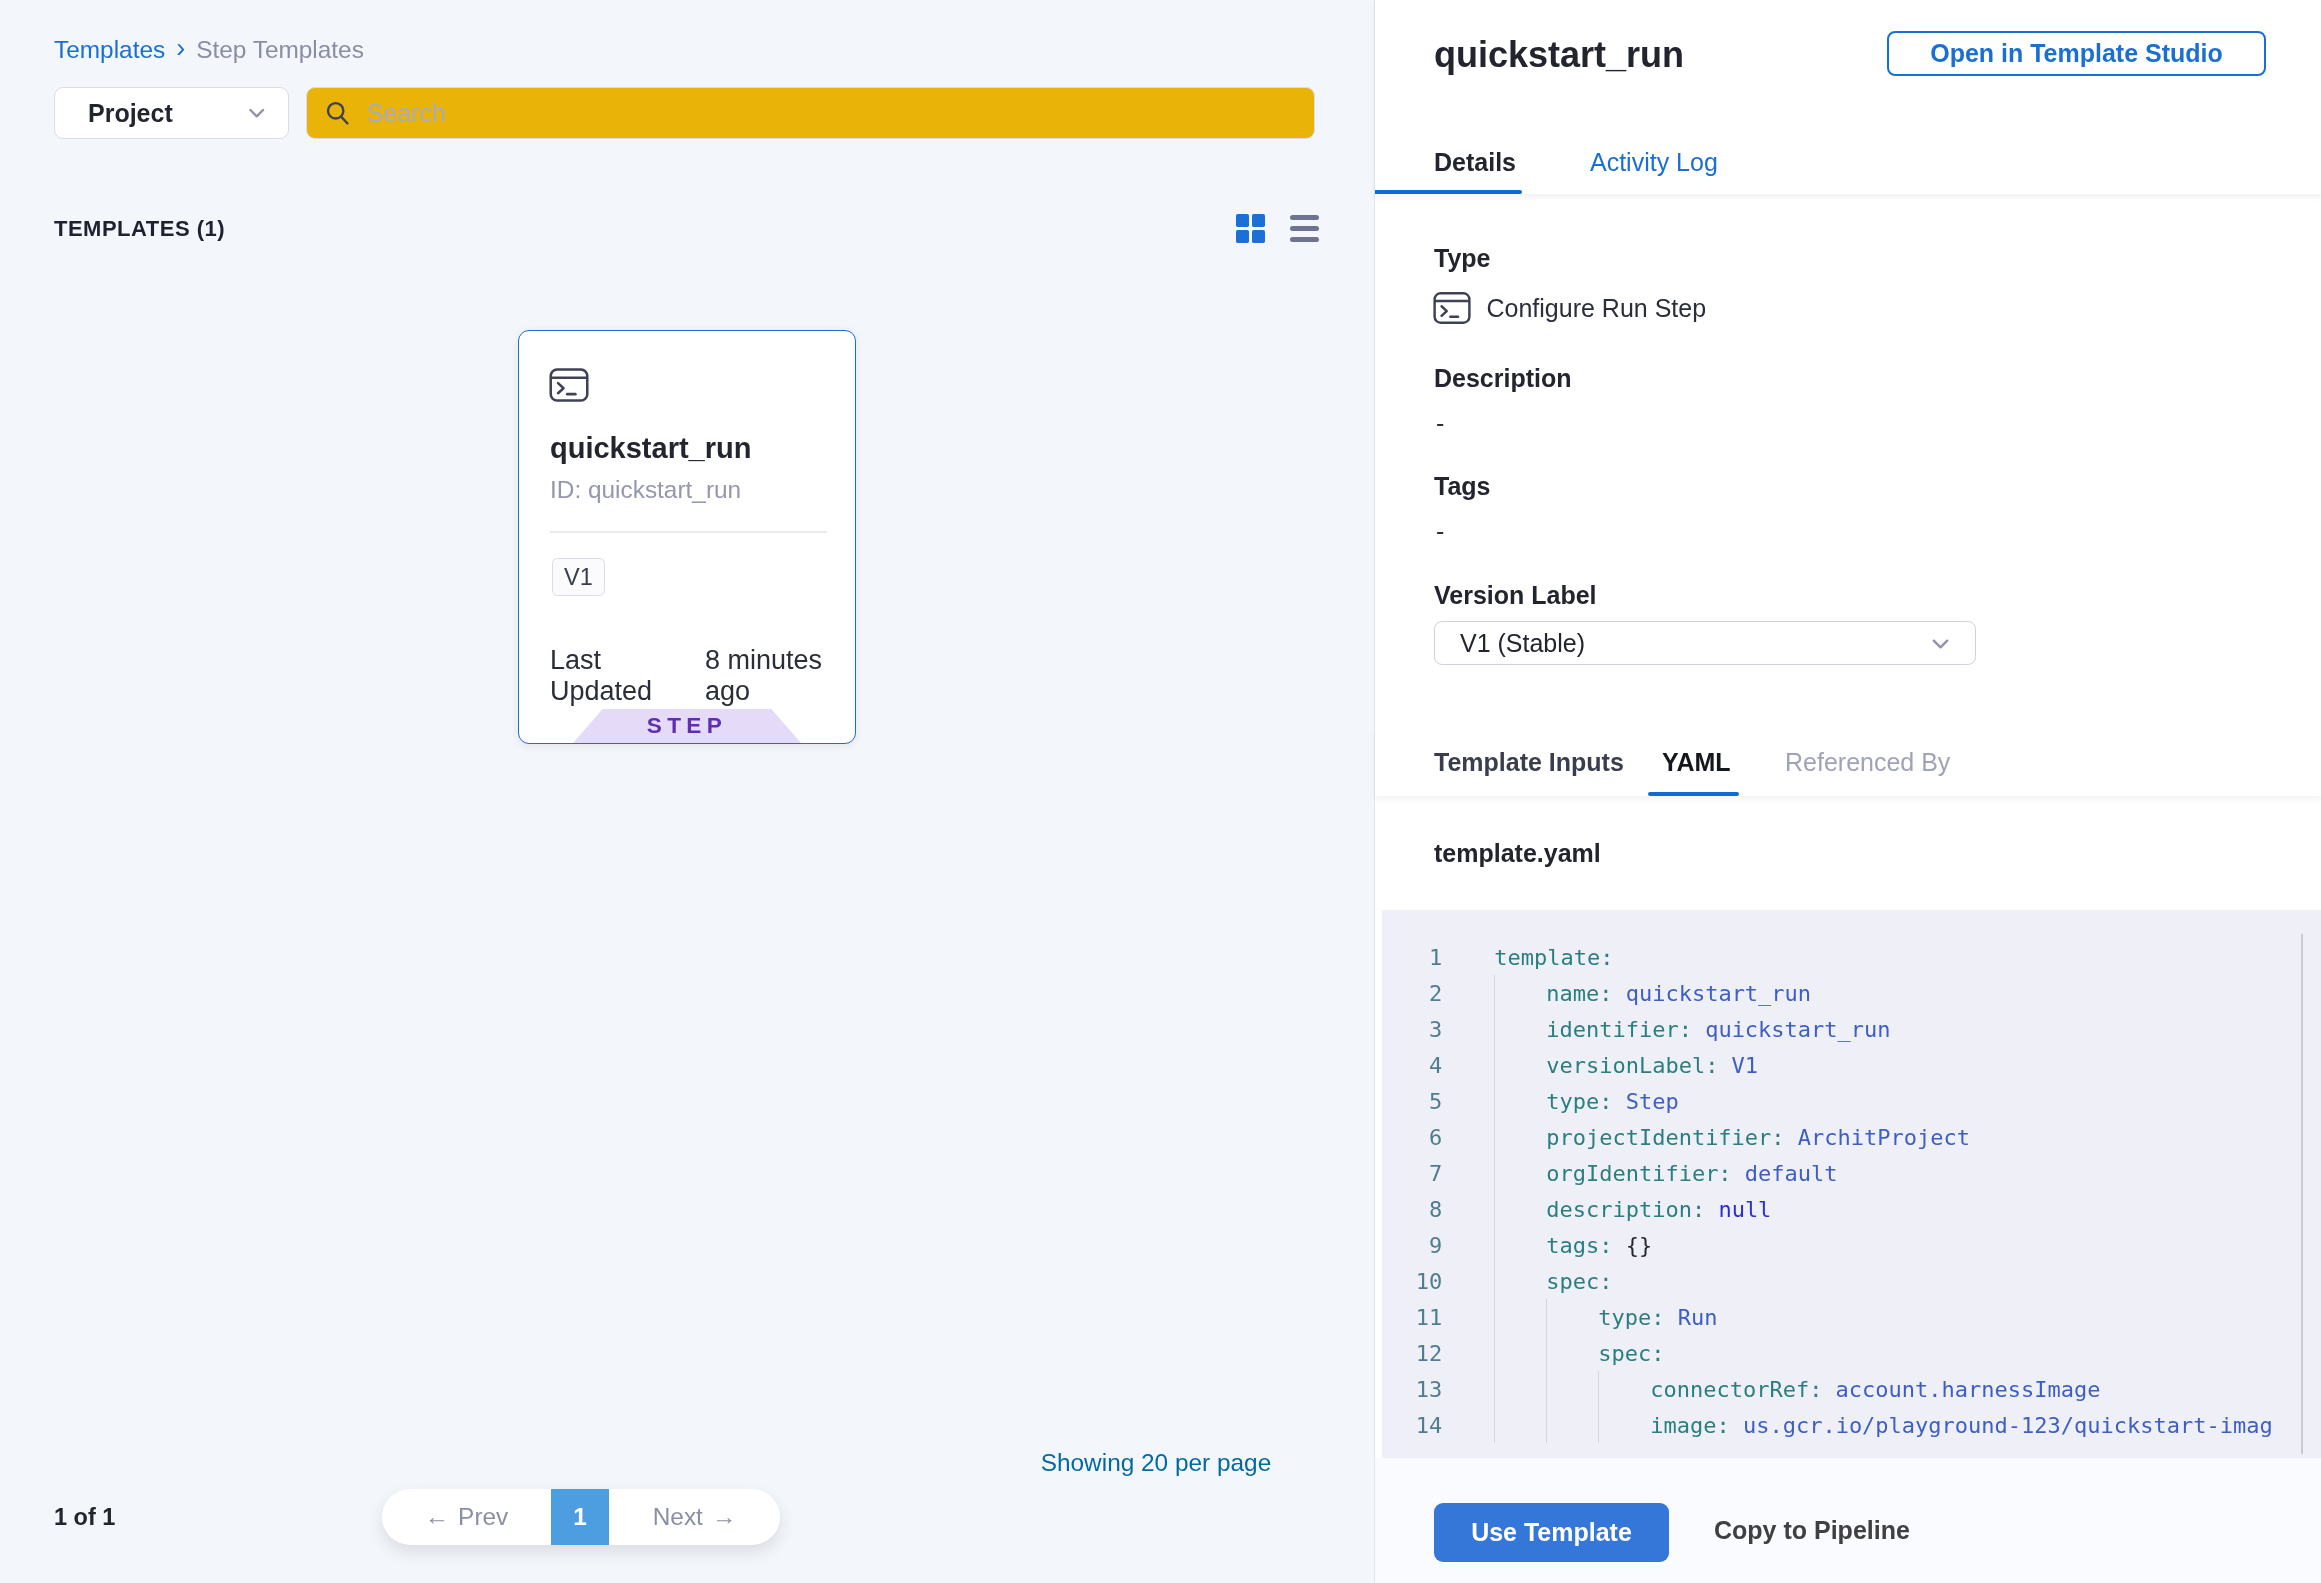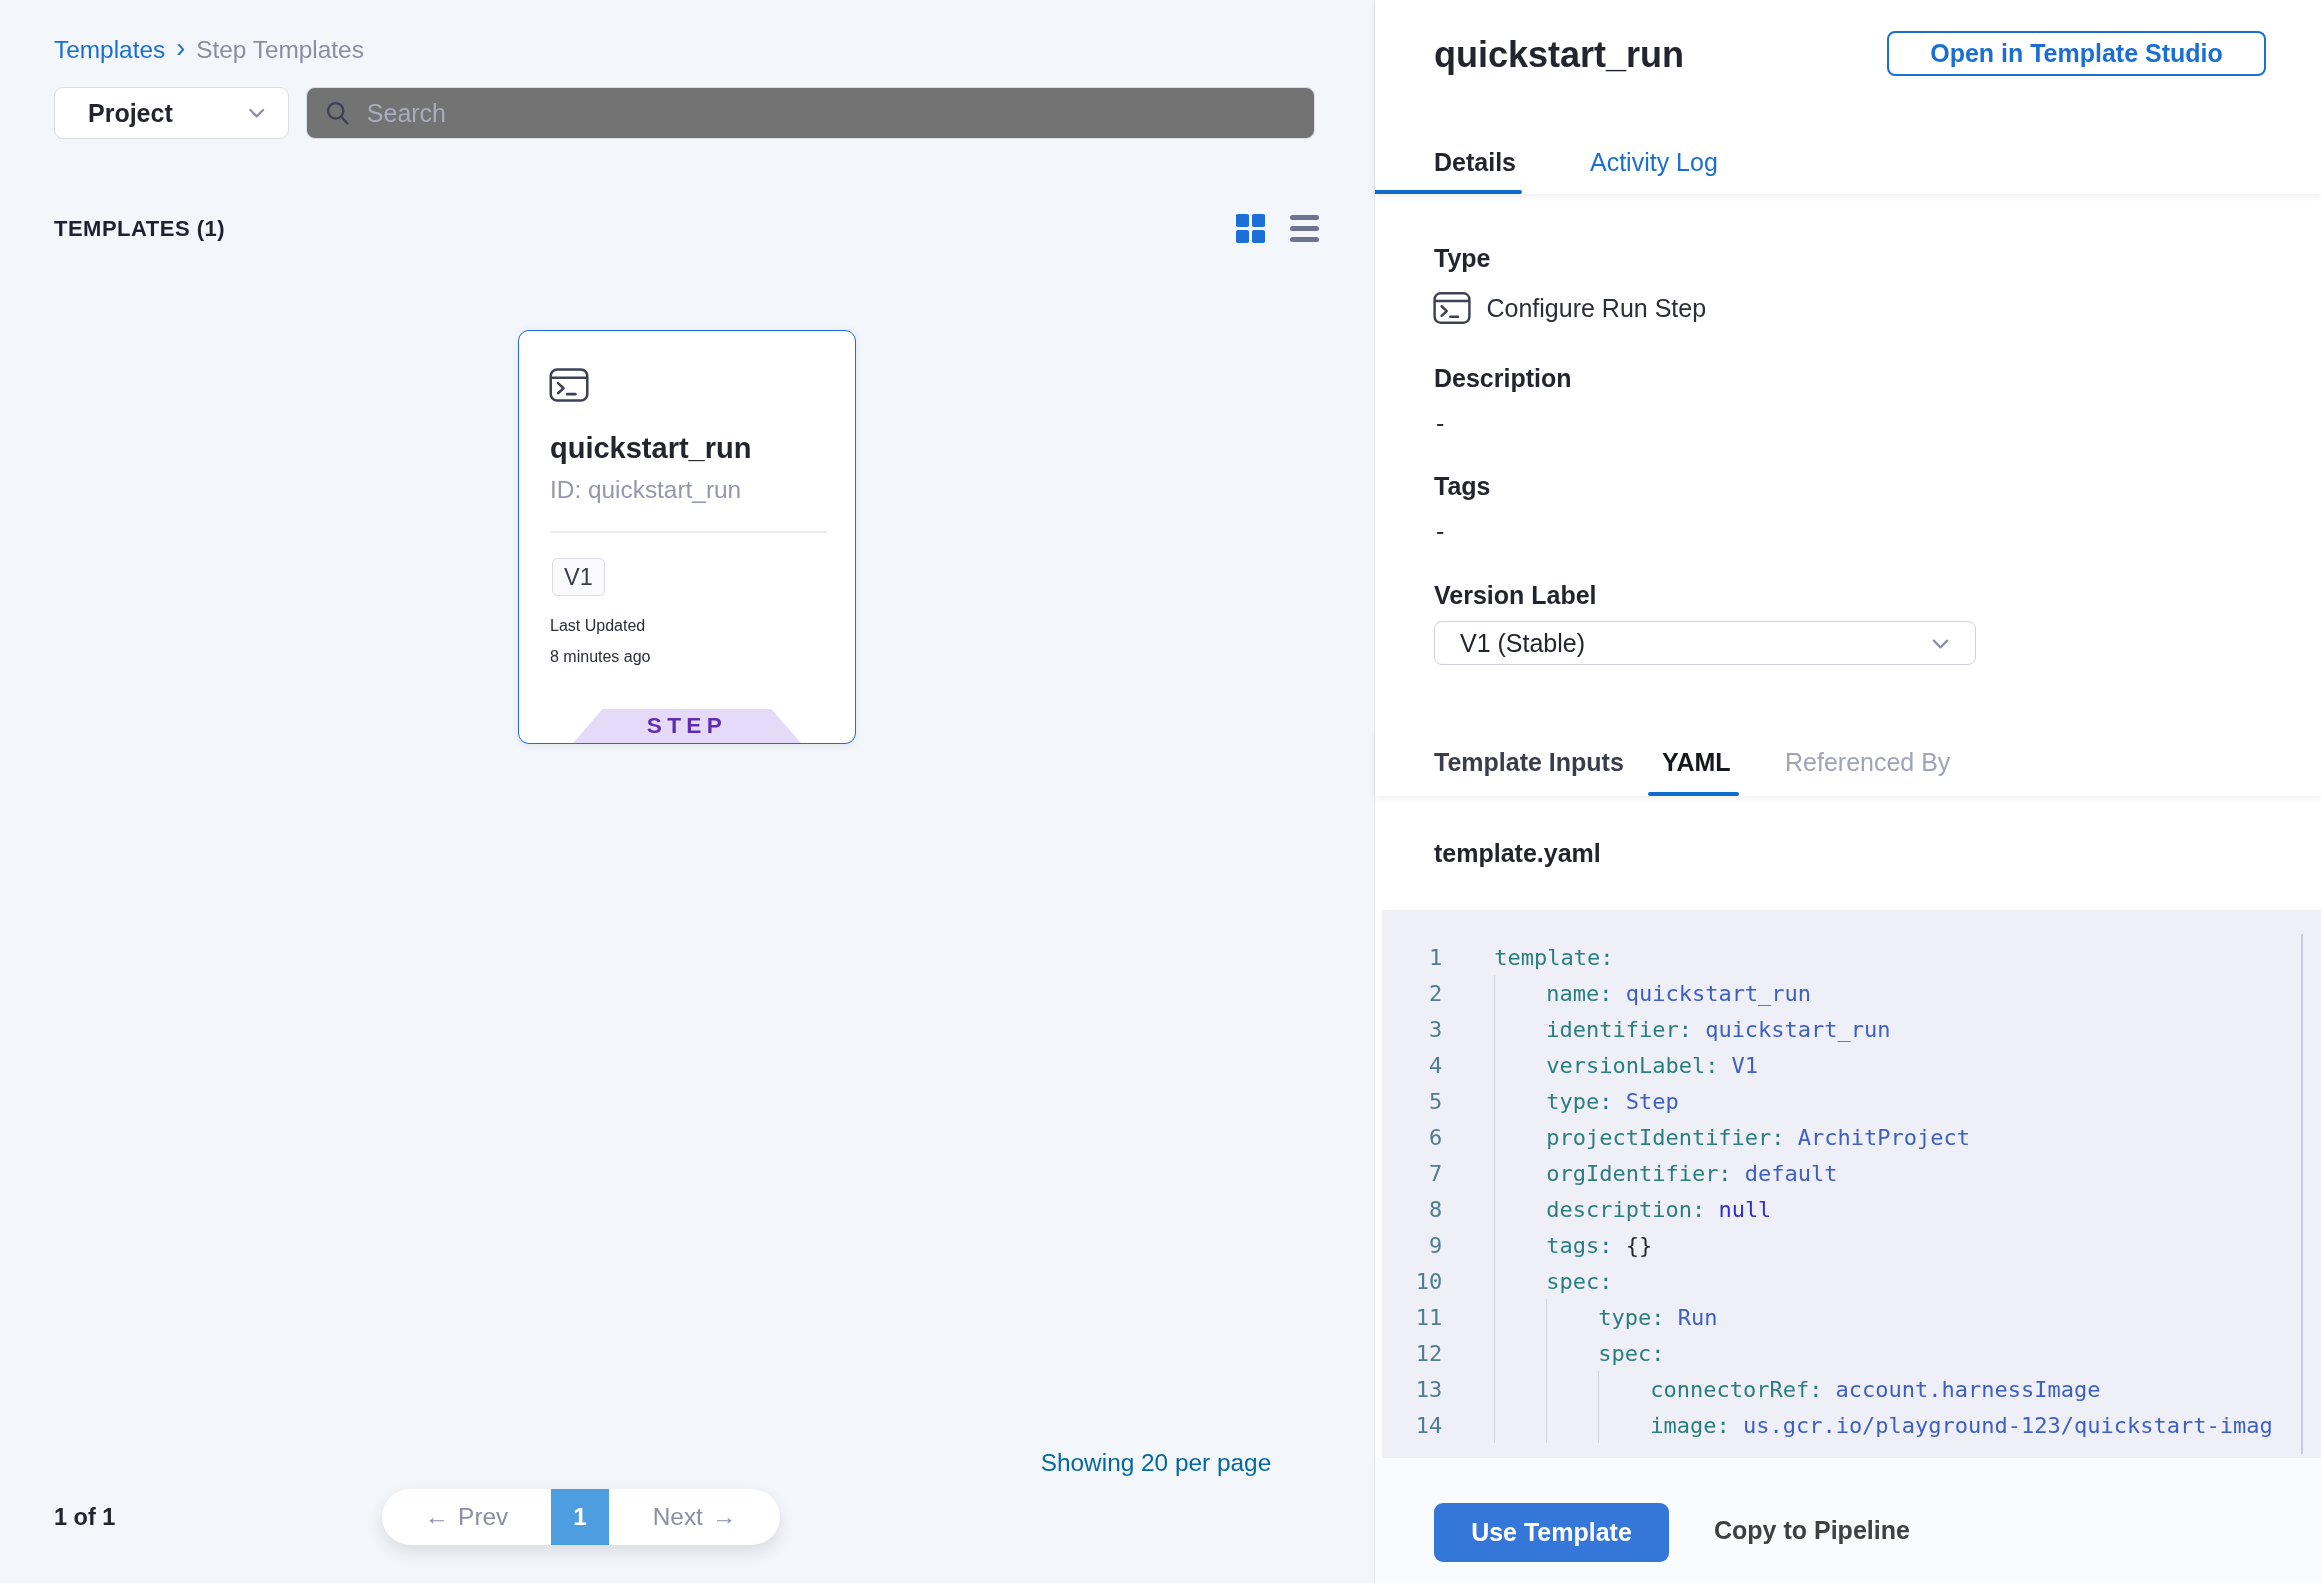--- a/index.html
+++ b/index.html
@@ -17,7 +17,7 @@
   .project-select { position:absolute; left:54px; top:87px; width:235px; height:52px; background:#fff; border:1.8px solid #dadde8; border-radius:9px; display:flex; align-items:center; justify-content:space-between; padding:0 20px 0 33px; cursor:pointer; }
   .project-select .lbl { font-size:25px; font-weight:bold; color:#22242e; }
 
-  .search-box { position:absolute; left:306px; top:87px; width:1009px; height:52px; background:#737373; border:1.8px solid #dadde8; border-radius:9px; display:flex; align-items:center; padding:0 16.3px; }
+  .search-box { position:absolute; left:306px; top:87px; width:1009px; height:52px; background:#eab308; border:1.8px solid #dadde8; border-radius:9px; display:flex; align-items:center; padding:0 16.3px; }
   .search-box input { border:none; outline:none; flex:1; font-size:25px; font-family:"Liberation Sans",sans-serif; color:#22242e; background:transparent; margin-left:14.5px; }
   .search-box input::placeholder { color:#a9acbe; }
 

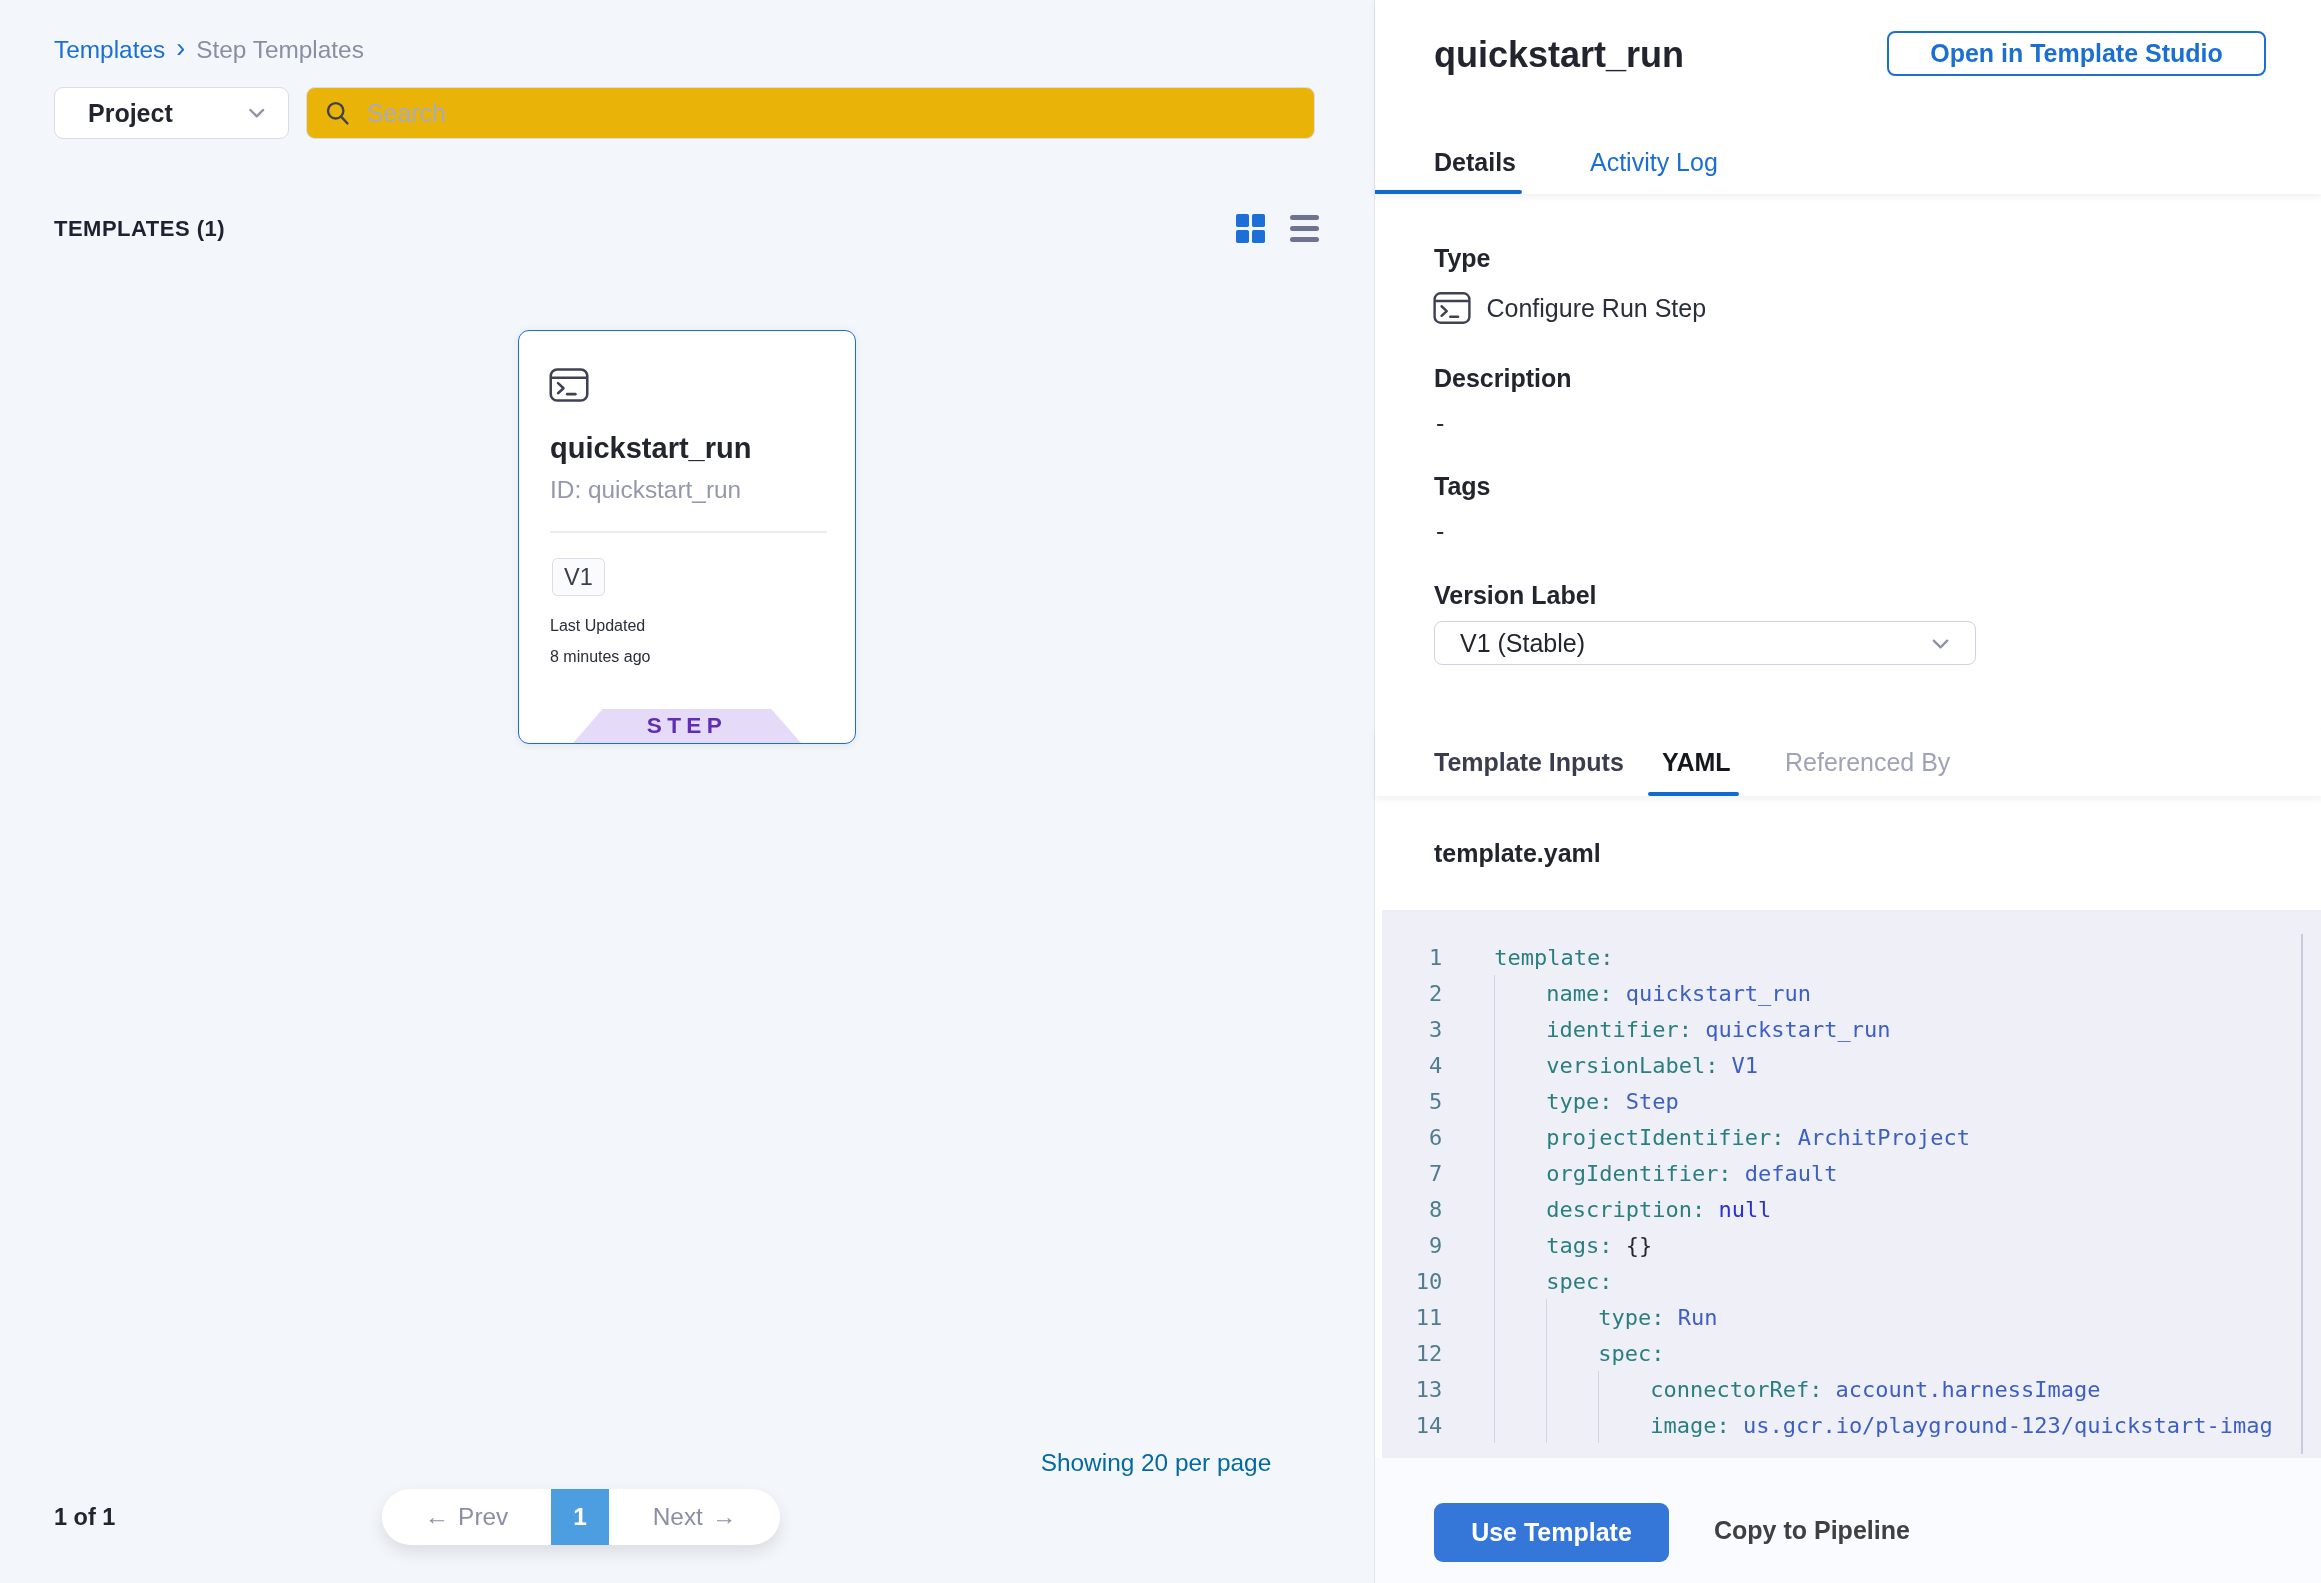--- a/index.html
+++ b/index.html
@@ -37,7 +37,7 @@
   .card-id { position:absolute; left:31px; top:145px; font-size:24.4px; color:#9597af; }
   .card-divider { position:absolute; left:31px; top:200px; width:277px; height:1.8px; background:#eaebf1; }
   .card-version { position:absolute; left:33px; top:227px; font-size:23.5px; color:#3a3d4d; background:#fbfbfd; border:1.8px solid #dbdce8; border-radius:5.4px; padding:4.5px 11px; }
-  .card-updated { position:absolute; left:31px; top:286px; display:flex; gap:12.7px; font-size:16px; color:#2a2d3a;flex-direction:column; }
+  .card-updated { position:absolute; left:31px; top:314px; display:flex; gap:12.7px; font-size:27px; color:#2a2d3a; }
   .step-badge { position:absolute; left:50%; transform:translateX(-50%); bottom:0; width:228px; height:34px; background:#e5dbf8; clip-path:polygon(13% 0, 87% 0, 100% 100%, 0 100%); display:flex; align-items:center; justify-content:center; font-size:22.6px; font-weight:bold; letter-spacing:5.4px; color:#5f2eb3; }
 
   

